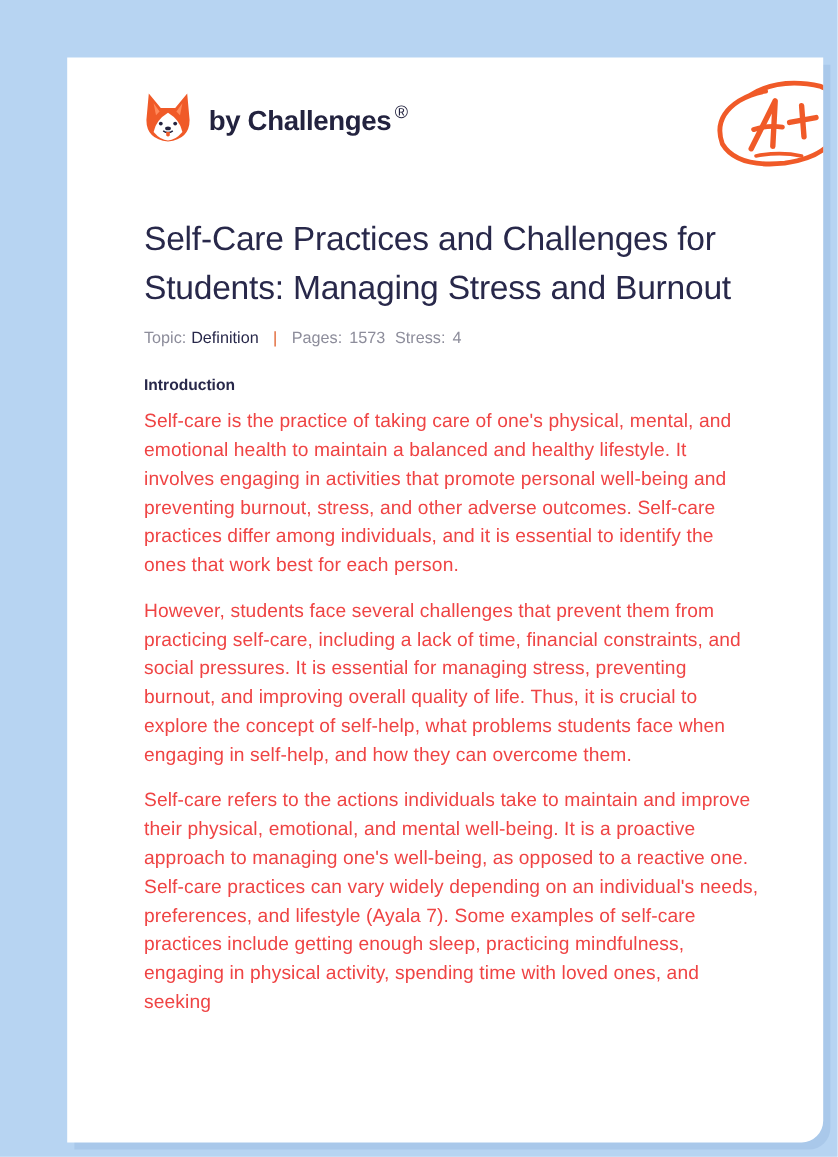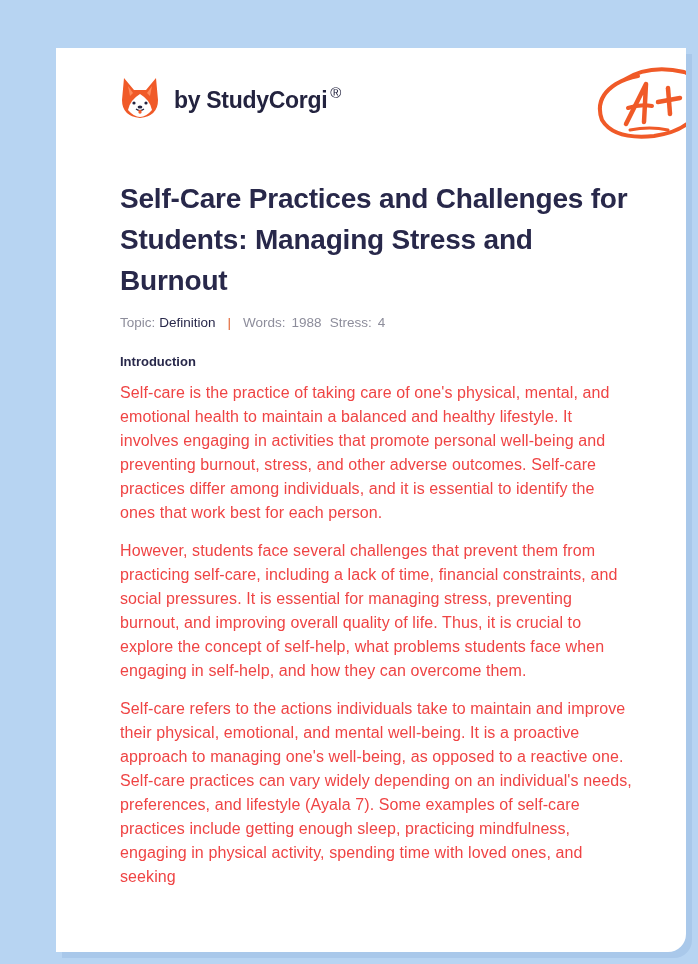--- a/index.html
+++ b/index.html
@@ -59,7 +59,7 @@
         </svg>
       </span>
       <span class="brand">
-        <span>by StudyCorgi</span><span class="reg">®</span>
+        <span>by Challenges</span><span class="reg">®</span>
       </span>
     </div>
     <div class="grade">

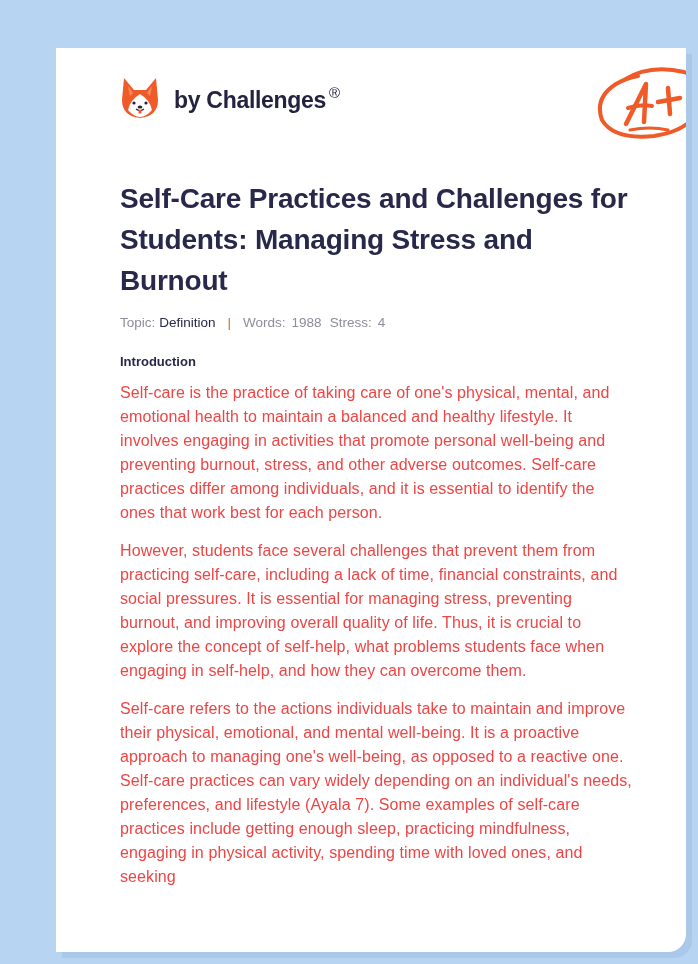--- a/index.html
+++ b/index.html
@@ -29,7 +29,7 @@
     .content { position: absolute; left: 64px; top: 130px; width: 512px; }
     h1 {
       margin: 0; font-size: 28px; line-height: 41px; color: #28284a;
-      font-weight: 700; letter-spacing: -0.2px;
+      font-weight: 400; letter-spacing: -0.2px;
     }
     .meta { margin-top: 14px; font-size: 13.5px; color: #8d8d9b; display: flex; align-items: flex-end; }
     .meta .val { color: #28284a; margin-left: 4px; }

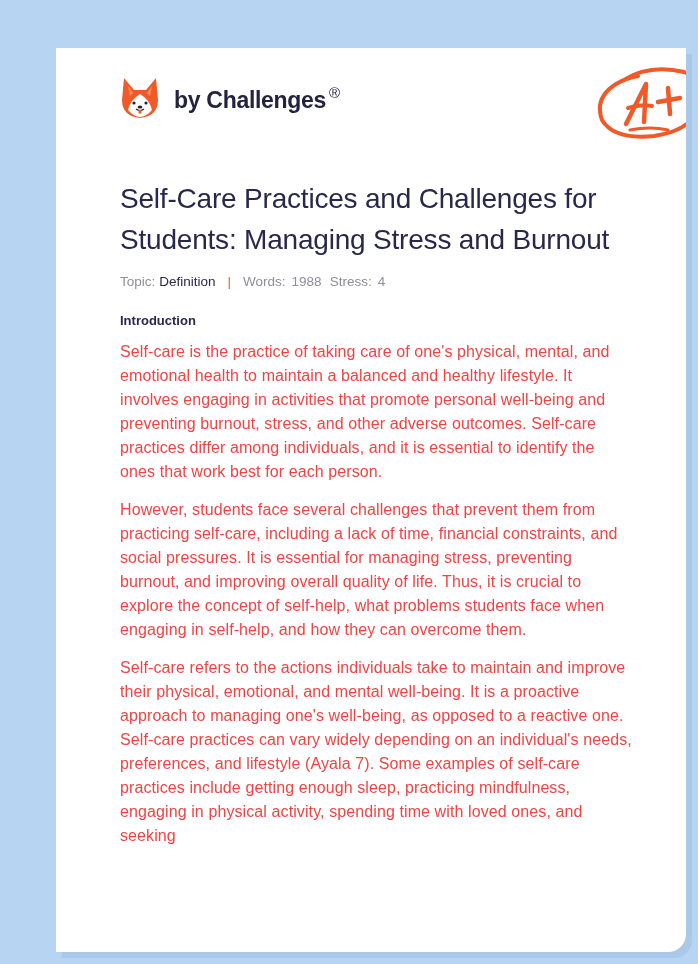--- a/index.html
+++ b/index.html
@@ -80,7 +80,7 @@
       <span>Topic:</span>
       <span class="val">Definition</span>
       <span class="sep">|</span>
-      <span>Words:</span>
+      <span>Pages:</span>
       <span class="gap">1988</span>
       <span style="margin-left:8px">Stress:</span>
       <span class="gap">4</span>

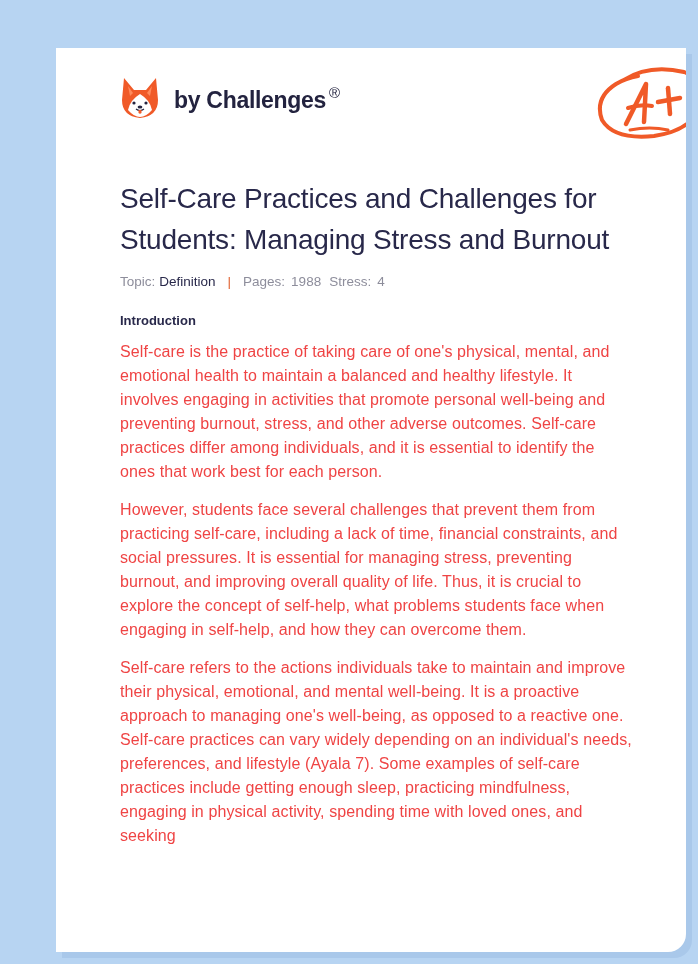--- a/index.html
+++ b/index.html
@@ -81,7 +81,7 @@
       <span class="val">Definition</span>
       <span class="sep">|</span>
       <span>Pages:</span>
-      <span class="gap">1988</span>
+      <span class="gap">1573</span>
       <span style="margin-left:8px">Stress:</span>
       <span class="gap">4</span>
     </div>

